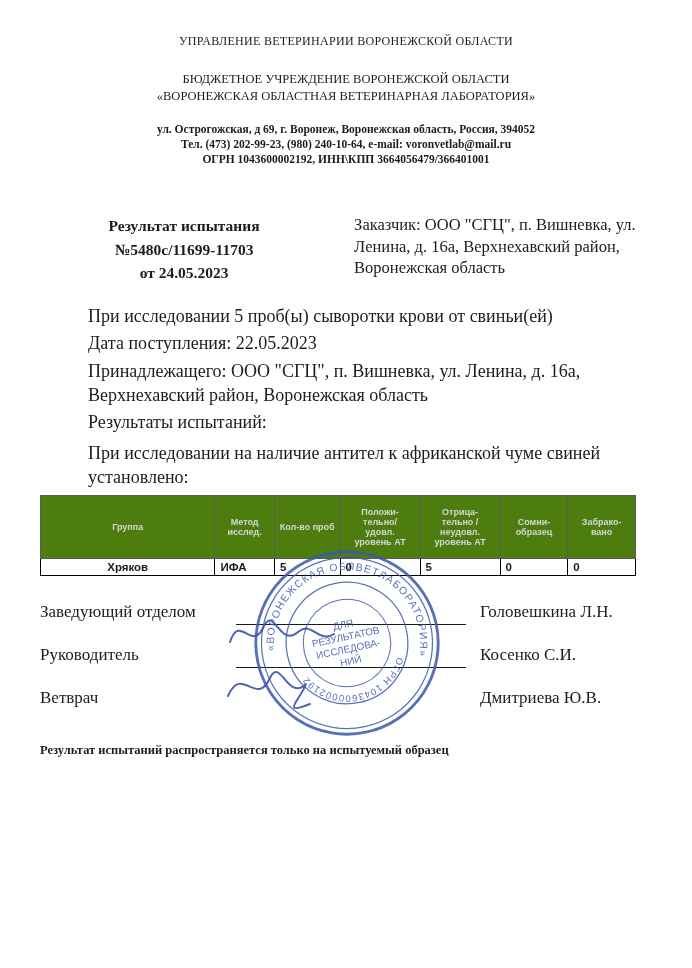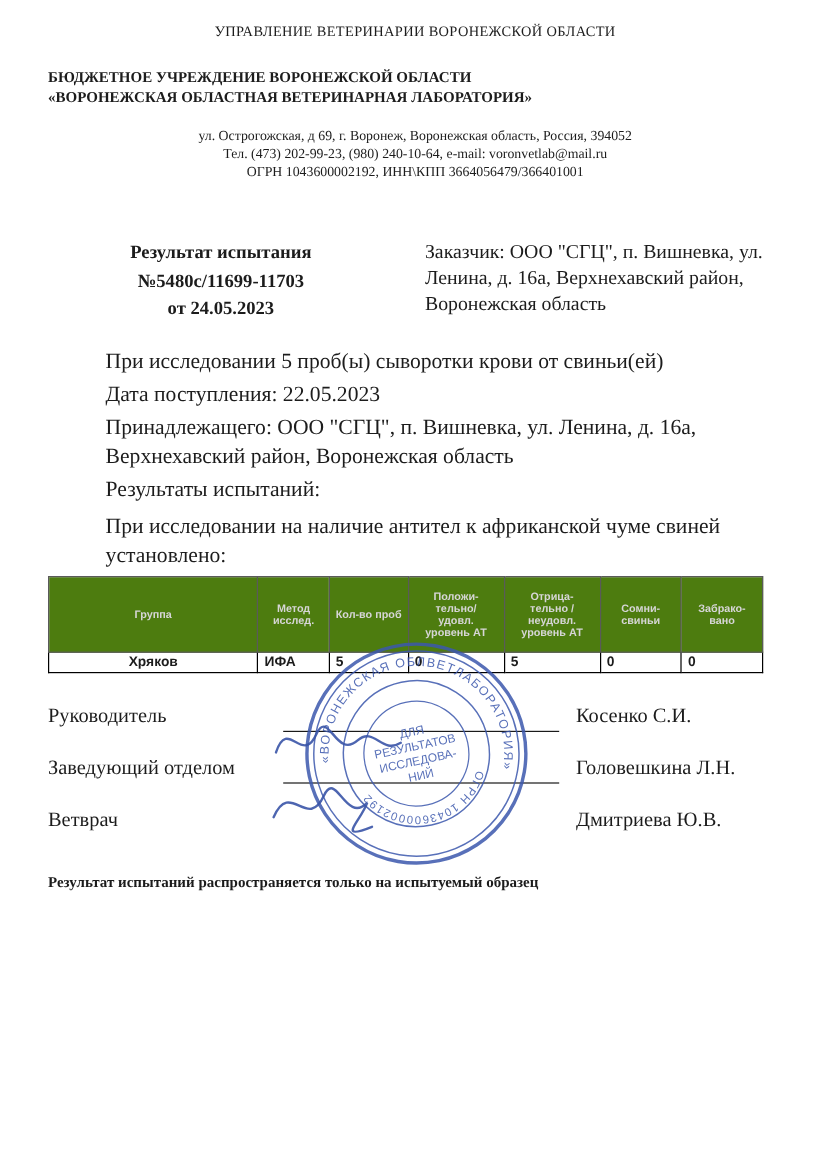--- a/index.html
+++ b/index.html
@@ -7,7 +7,7 @@
     width:692px; height:968px; box-sizing:border-box;
     background:#ffffff; color:#1c1c1c;
     font-family:"Liberation Serif", serif;
-    padding:15px 40px; position:relative; overflow:hidden;
+    padding:30px 40px; position:relative; overflow:hidden;
   }
   
   .h-dept { text-align:center; font-size:12px; letter-spacing:.3px; margin-top:4px; }

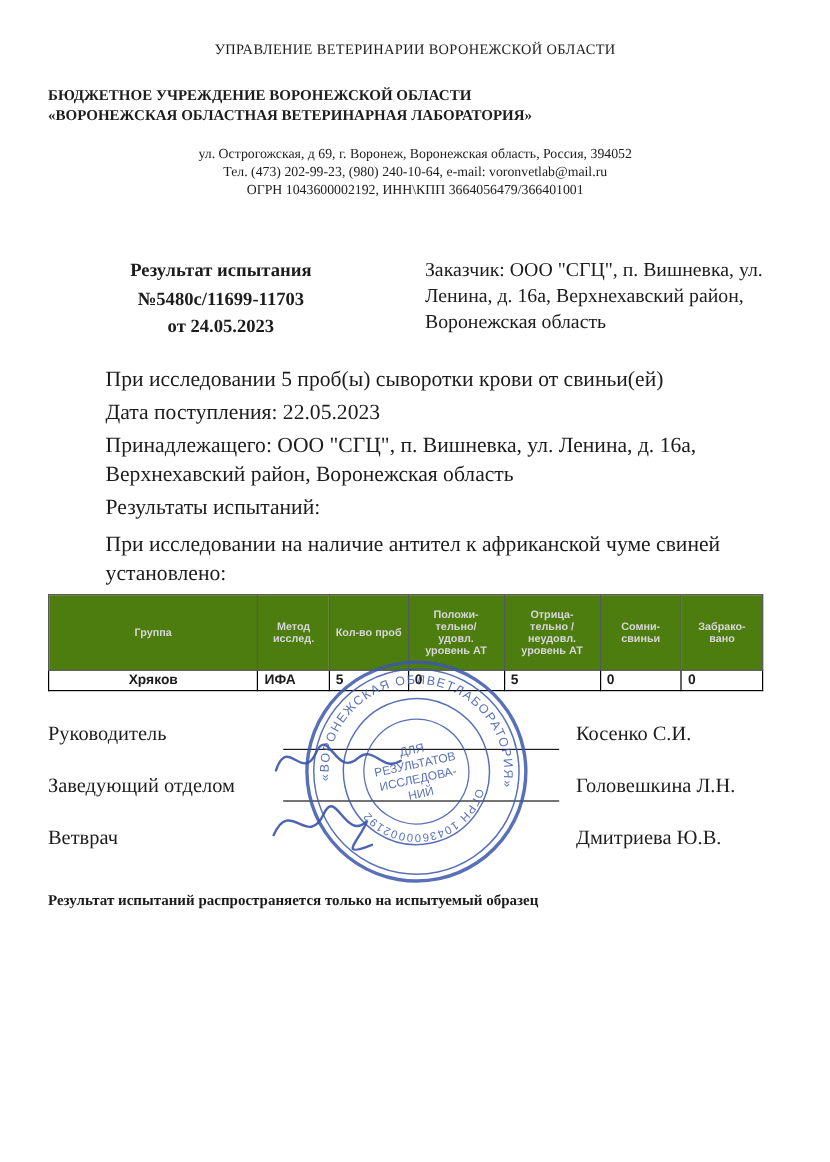--- a/index.html
+++ b/index.html
@@ -11,7 +11,7 @@
   }
   
   .h-dept { text-align:center; font-size:12px; letter-spacing:.3px; margin-top:4px; }
-  .h-org  { font-weight:bold; font-size:12.5px; margin-top:22px; line-height:1.35; }
+  .h-org  { text-align:center; font-weight:normal; font-size:12.5px; margin-top:22px; line-height:1.35; }
   .h-addr { text-align:center; font-weight:normal; font-size:11.5px; margin-top:17px; line-height:1.32; }
   
   .info-row { display:flex; margin-top:47px; }

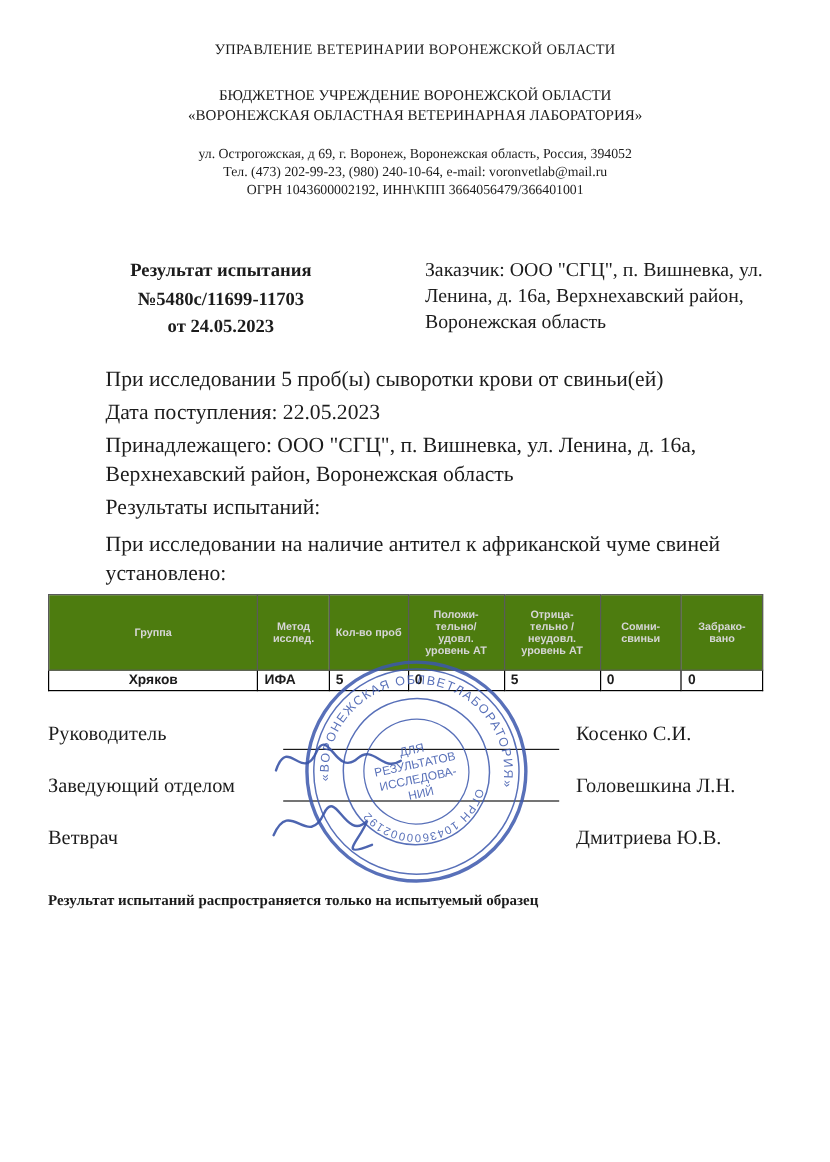--- a/index.html
+++ b/index.html
@@ -12,7 +12,7 @@
   
   .h-dept { text-align:center; font-size:12px; letter-spacing:.3px; margin-top:4px; }
   .h-org  { text-align:center; font-weight:normal; font-size:12.5px; margin-top:22px; line-height:1.35; }
-  .h-addr { text-align:center; font-weight:normal; font-size:11.5px; margin-top:17px; line-height:1.32; }
+  .h-addr { text-align:center; font-weight:bold; font-size:11.5px; margin-top:17px; line-height:1.32; }
   
   .info-row { display:flex; margin-top:47px; }
   .result-block { width:295px; text-align:center; font-weight:bold; font-size:15.5px; line-height:1.5; }

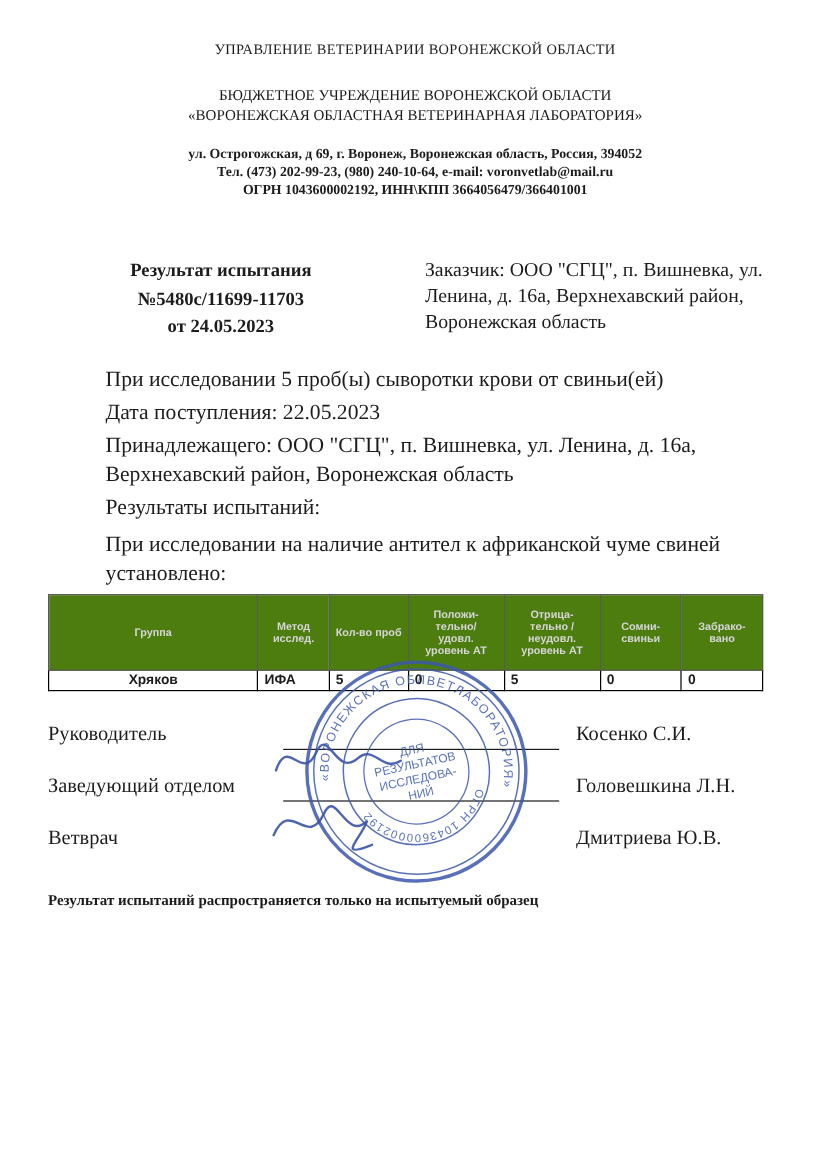--- a/index.html
+++ b/index.html
@@ -105,7 +105,7 @@
 неудовл.
 уровень АТ</th>
         <th>Сомни-
-свиньи</th>
+образец</th>
         <th>Забрако-
 вано</th>
       </tr>

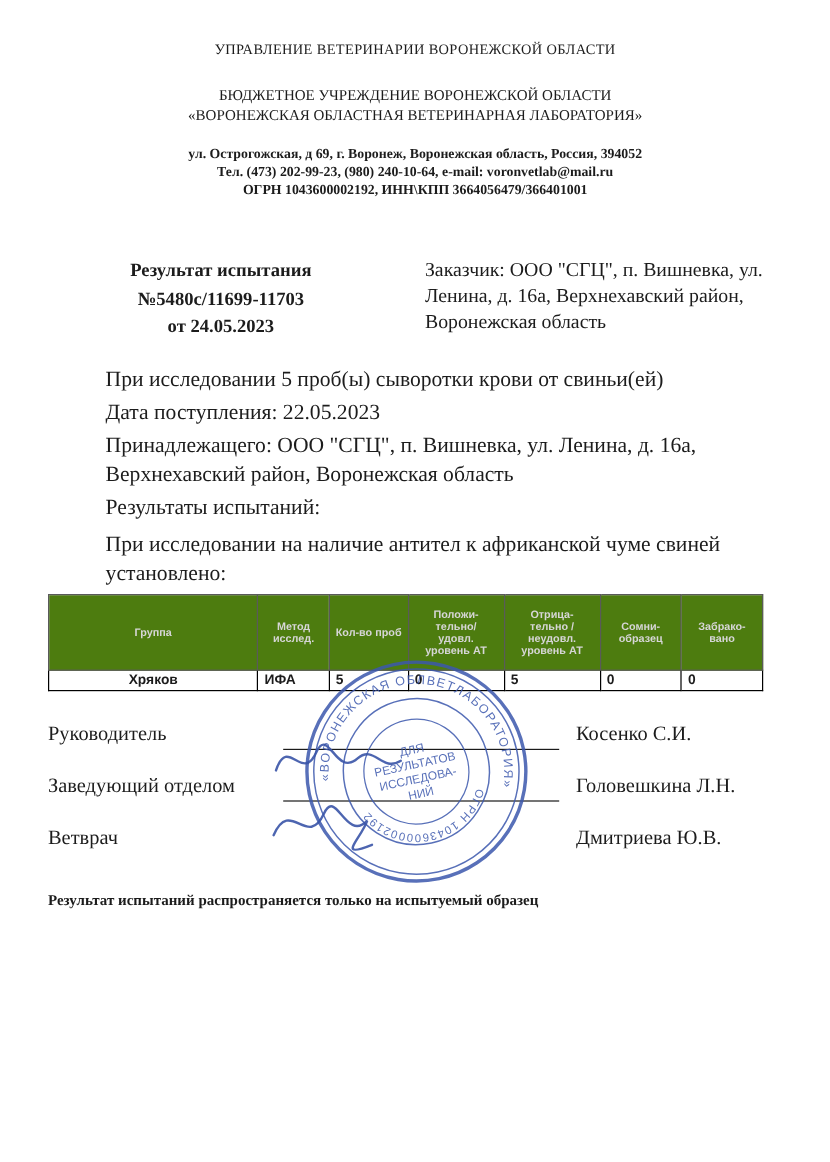--- a/index.html
+++ b/index.html
@@ -126,15 +126,15 @@
   <div class="sign-section">
 
     <div class="sign-row">
+      <div class="sign-role">Заведующий отделом</div>
+      <div class="sign-line"></div>
+      <div class="sign-name">Головешкина Л.Н.</div>
+    </div>
+
+    <div class="sign-row">
       <div class="sign-role">Руководитель</div>
       <div class="sign-line"></div>
       <div class="sign-name">Косенко С.И.</div>
-    </div>
-
-    <div class="sign-row">
-      <div class="sign-role">Заведующий отделом</div>
-      <div class="sign-line"></div>
-      <div class="sign-name">Головешкина Л.Н.</div>
     </div>
 
     <div class="sign-row">

